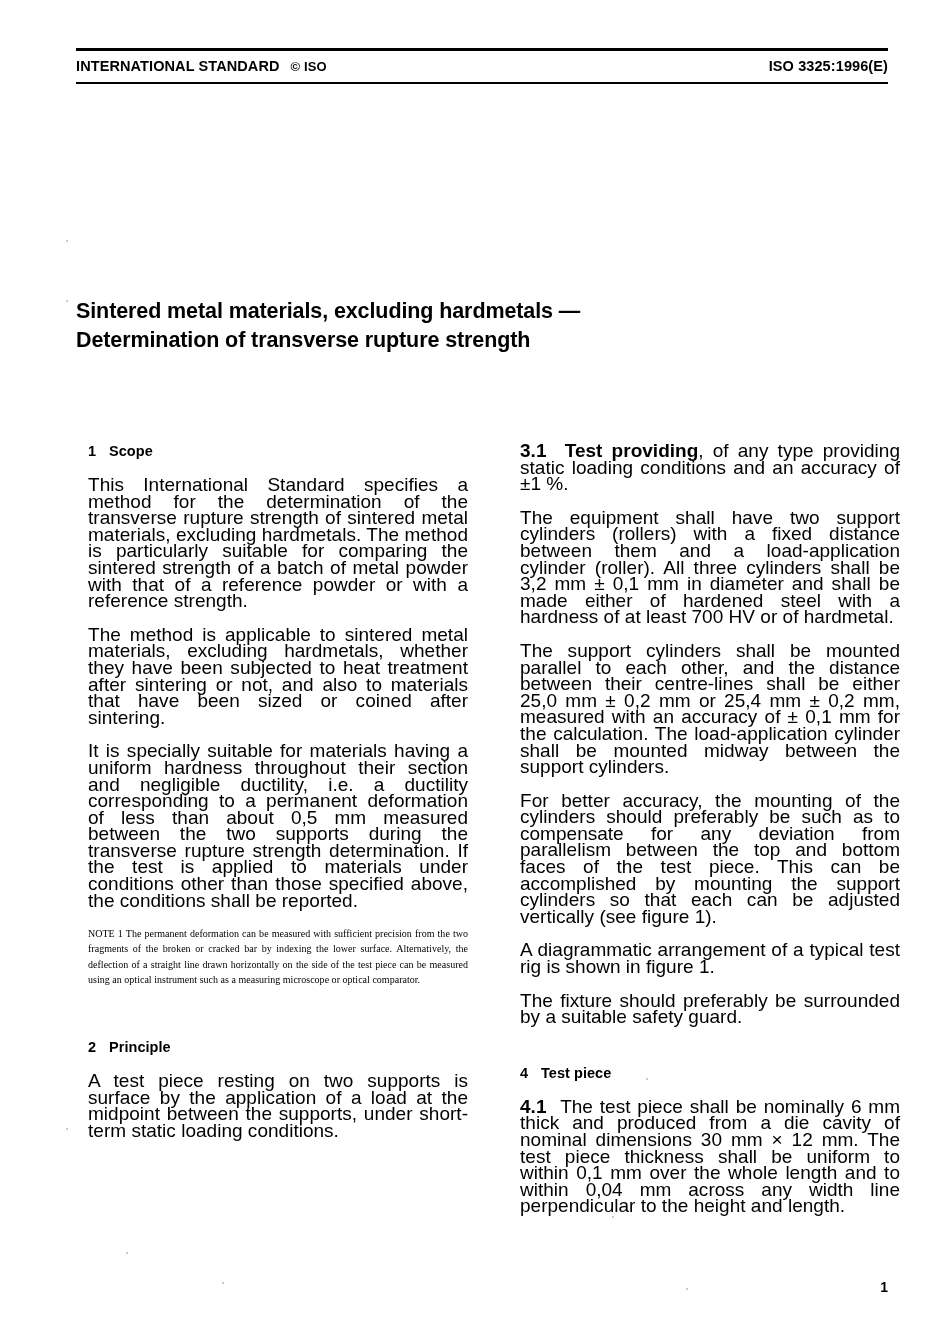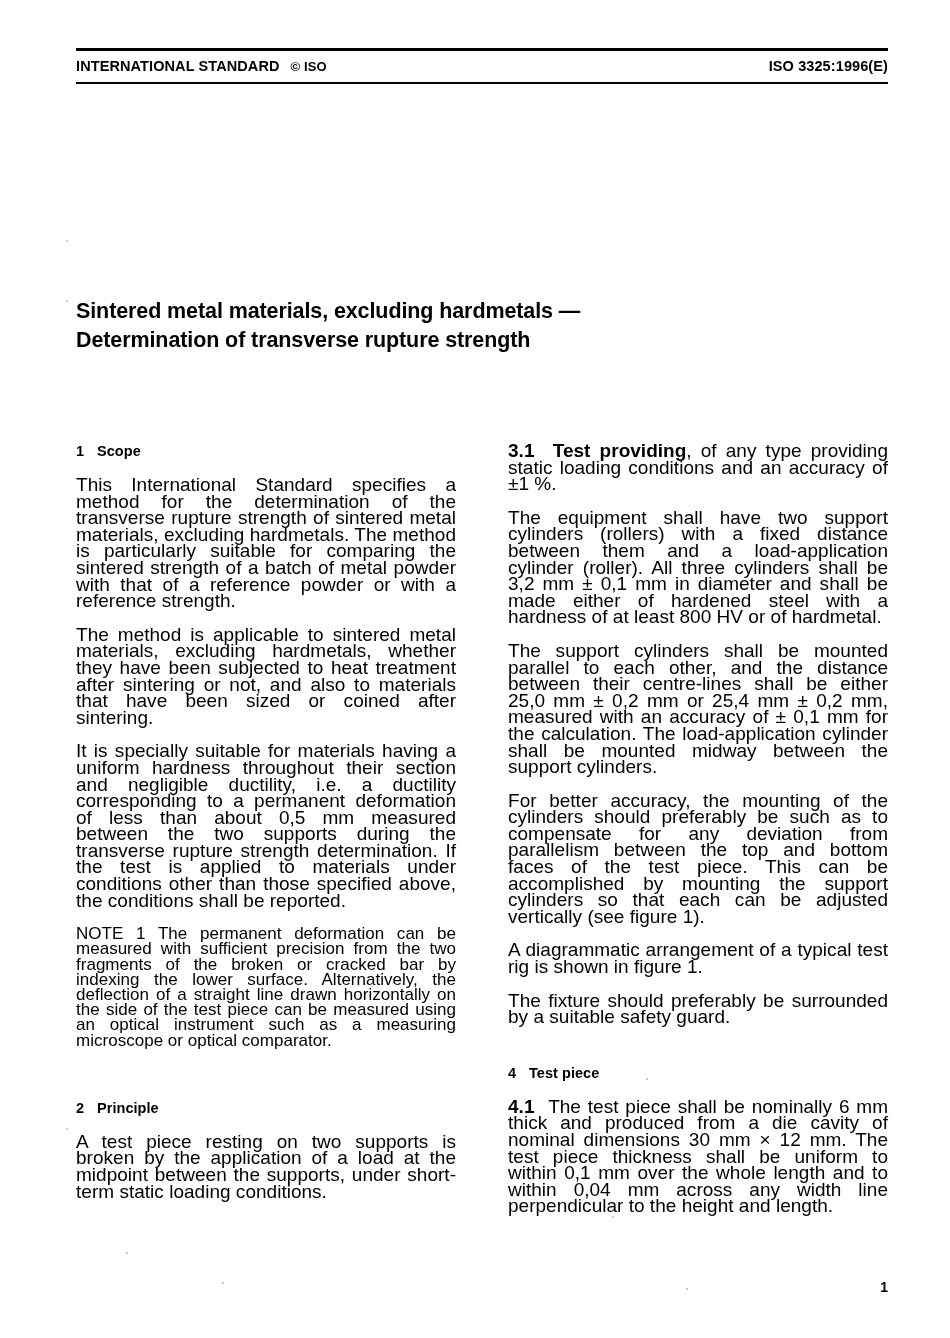--- a/index.html
+++ b/index.html
@@ -94,6 +94,7 @@
     position: absolute;
     top: 0;
     width: 380px;
+    margin-left: 12px;
   }
   .col-left  { left: 0; }
   .col-right { left: 432px; }

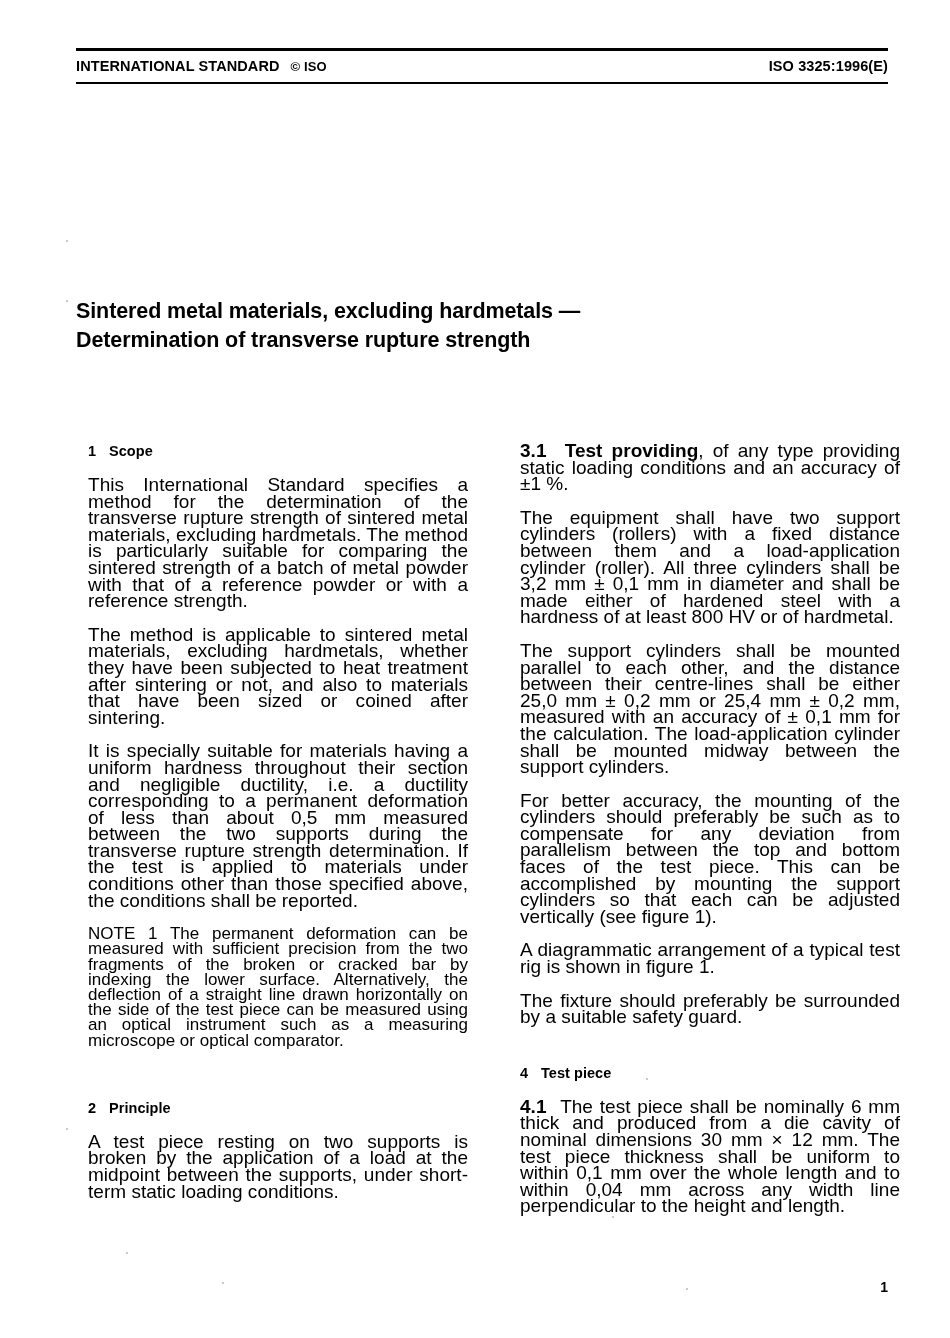--- a/index.html
+++ b/index.html
@@ -199,7 +199,7 @@
         <span class="lead">3.1</span>&nbsp;&nbsp;<span class="lead">Test providing</span><span>, of any type providing static loading conditions and an accuracy of ±1 %.</span>
       </p>
 
-      <p class="body">The equipment shall have two support cylinders (rollers) with a fixed distance between them and a load-application cylinder (roller). All three cylinders shall be 3,2 mm ± 0,1 mm in diameter and shall be made either of hardened steel with a hardness of at least 800 HV or of hardmetal.</p>
+      <p class="body">The equipment shall have two support cylinders (rollers) with a fixed distance between them and a load-application cylinder (roller). All three cylinders shall be 3,2 mm ± 0,1 mm in diameter and shall be made either of hardened steel with a hardness of at least 700 HV or of hardmetal.</p>
       <p class="body">The support cylinders shall be mounted parallel to each other, and the distance between their centre-lines shall be either 25,0 mm ± 0,2 mm or 25,4 mm ± 0,2 mm, measured with an accuracy of ± 0,1 mm for the calculation. The load-application cylinder shall be mounted midway between the support cylinders.</p>
       <p class="body">For better accuracy, the mounting of the cylinders should preferably be such as to compensate for any deviation from parallelism between the top and bottom faces of the test piece. This can be accomplished by mounting the support cylinders so that each can be adjusted vertically (see figure 1).</p>
       <p class="body">A diagrammatic arrangement of a typical test rig is shown in figure 1.</p>

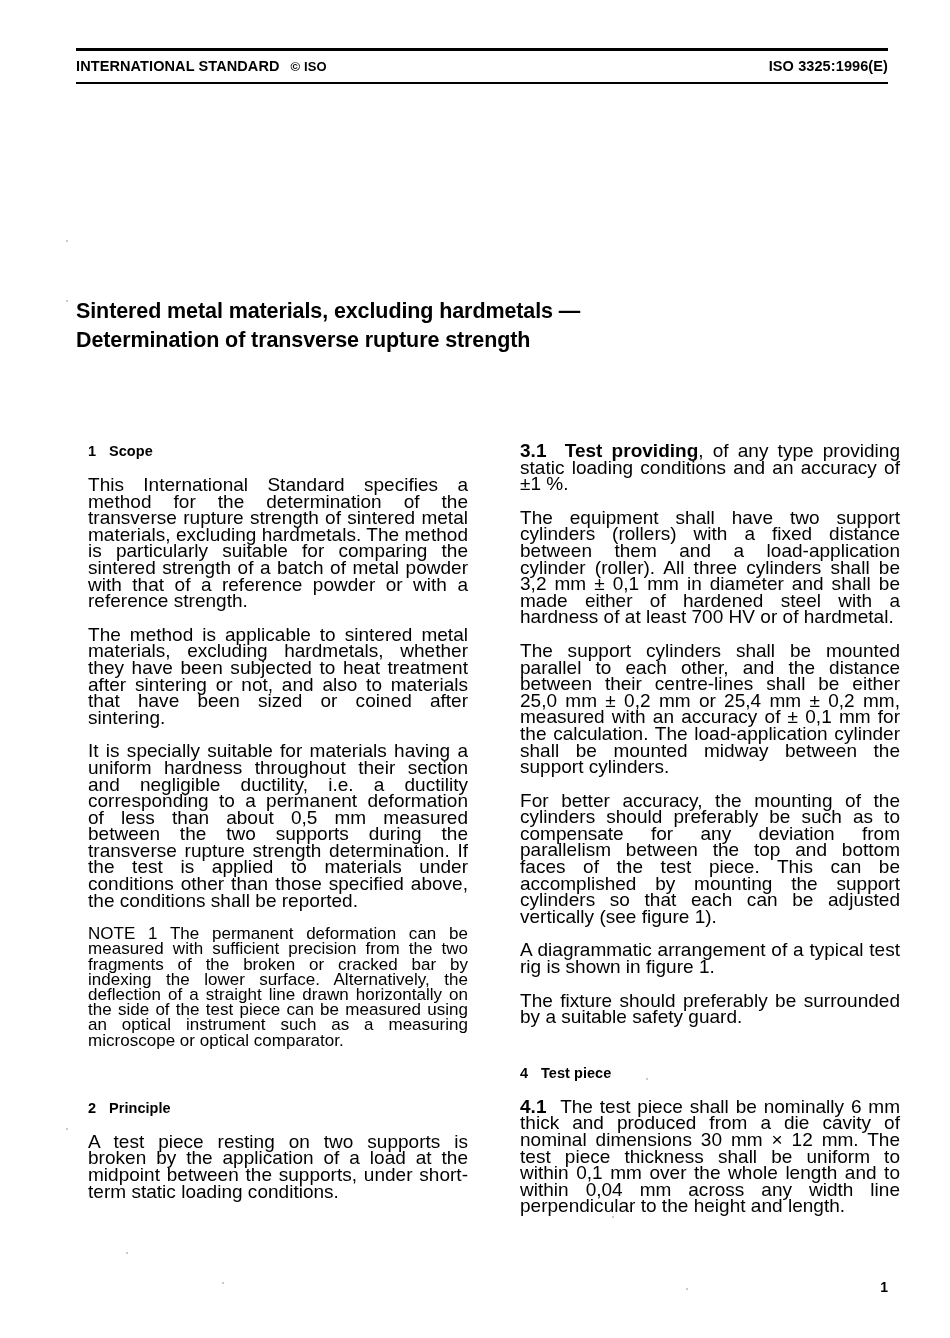--- a/index.html
+++ b/index.html
@@ -117,11 +117,12 @@
   p.body.last { margin-bottom: 0; }
 
   p.note {
-    font-size: 17px;
+    font-size: 10px;
     line-height: 15.2px;
     margin: 0;
     text-align: justify;
     letter-spacing: 0.02px;
+    font-family: Liberation Serif, serif;
   }
 
   .lead {

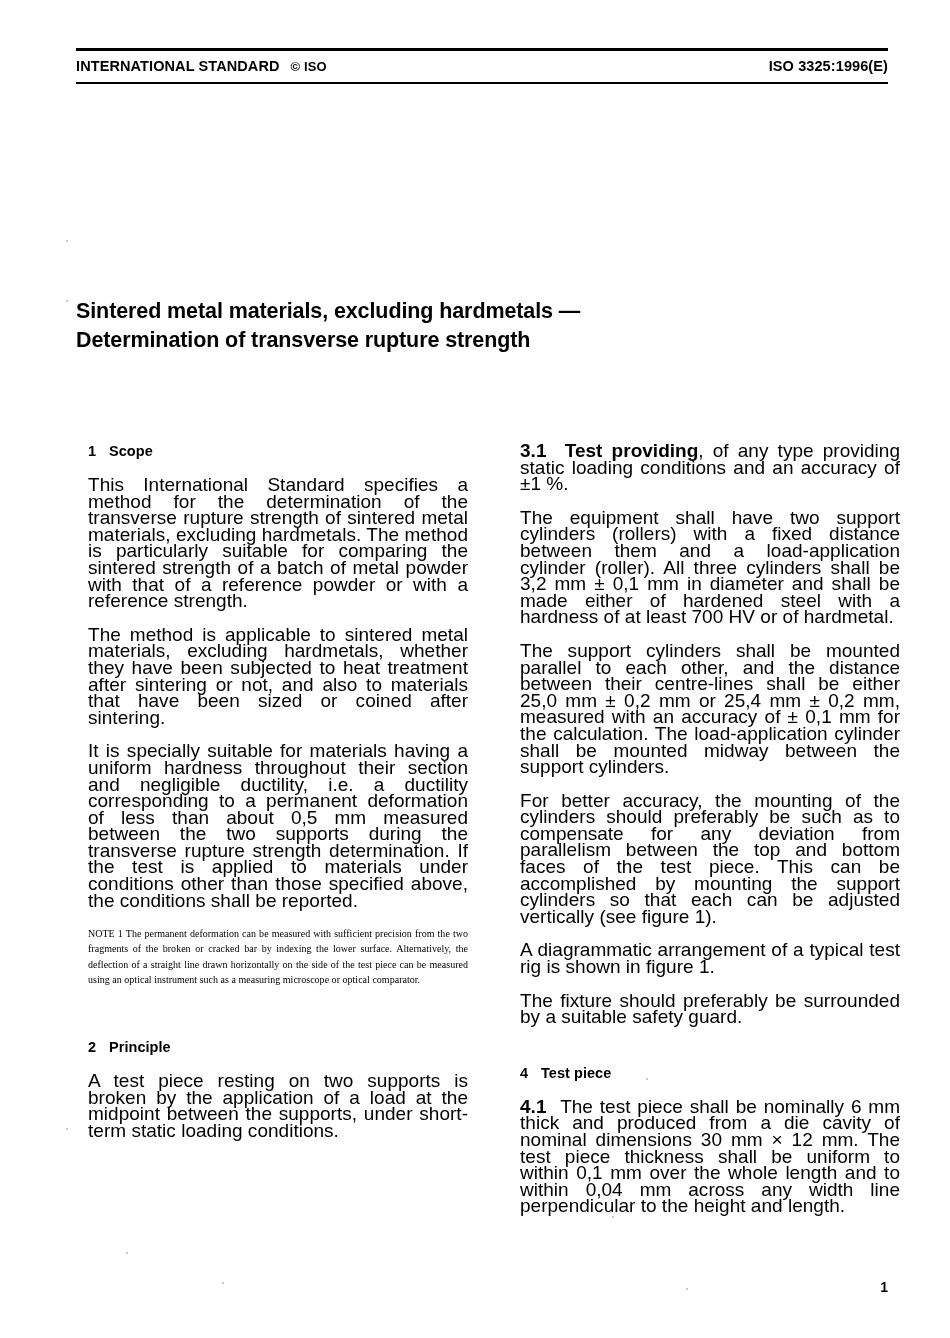--- a/index.html
+++ b/index.html
@@ -190,7 +190,7 @@
       <h2 class="sec">
         <span class="num">2</span><span>Principle</span>
       </h2>
-      <p class="body last">A test piece resting on two supports is broken by the application of a load at the midpoint between the supports, under short-term static loading conditions.</p>
+      <p class="body last">A test piece resting on two supports is surface by the application of a load at the midpoint between the supports, under short-term static loading conditions.</p>
     </div>
 
     <div class="col col-right">

